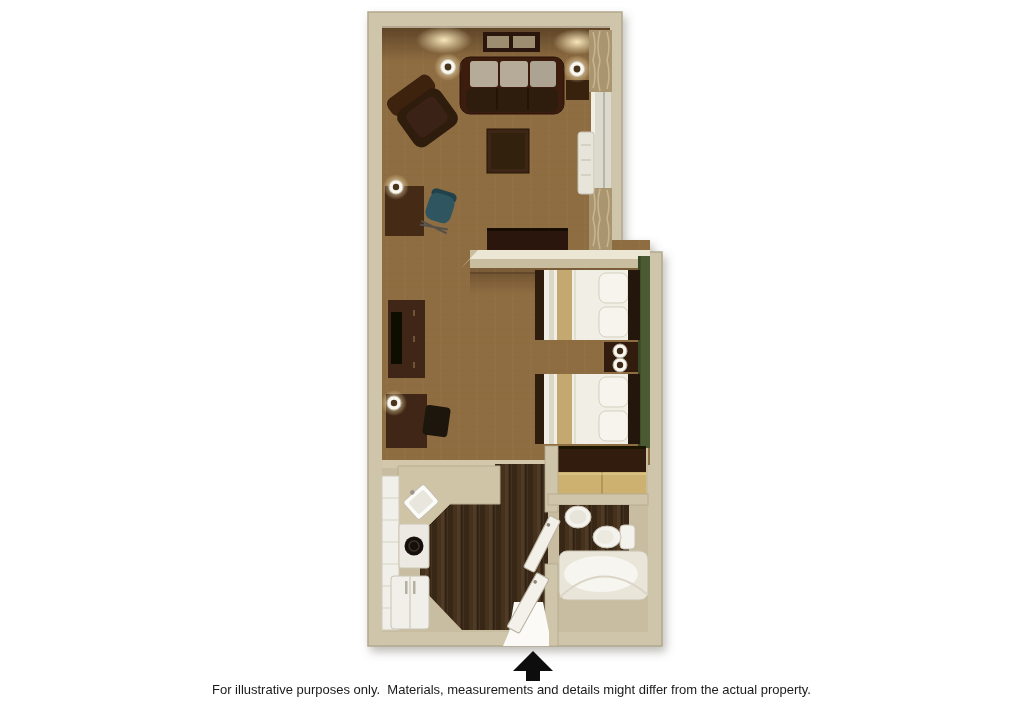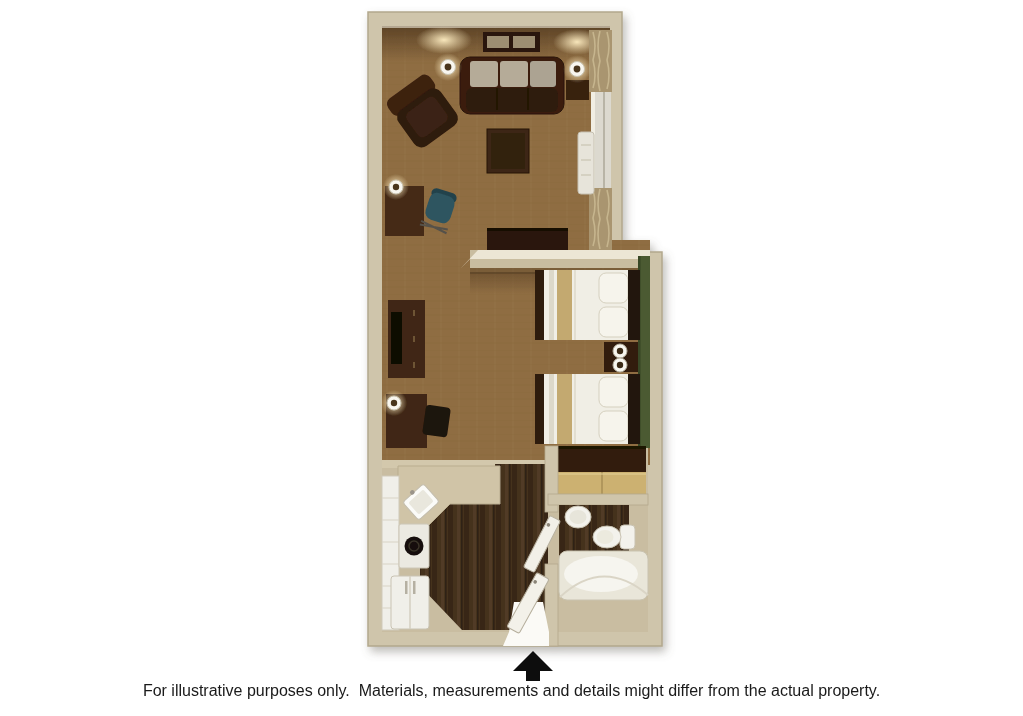--- a/index.html
+++ b/index.html
@@ -7,7 +7,7 @@
         font-family:"Liberation Sans", sans-serif;}
   .plan-svg{position:absolute;left:0;top:0;width:1023px;height:716px;}
   .caption{position:absolute;left:0;top:682px;width:1023px;text-align:center;
-           font-size:16px;color:var(--caption_text,#1a1a1a);white-space:pre-wrap;}
+           font-size:13px;color:var(--caption_text,#1a1a1a);white-space:pre-wrap;}
   
   .wall{fill:var(--wall,#cfc5ab);}
   .wallcap{fill:var(--wall_cap,#ece6d5);}

